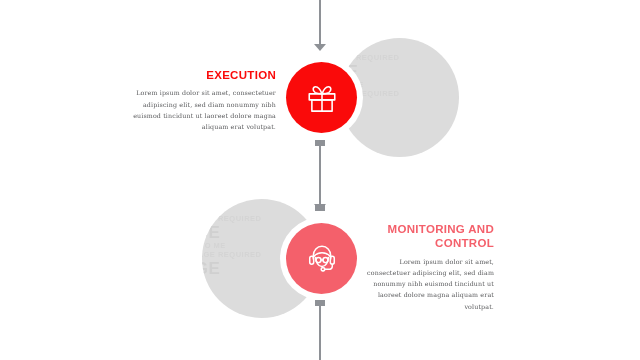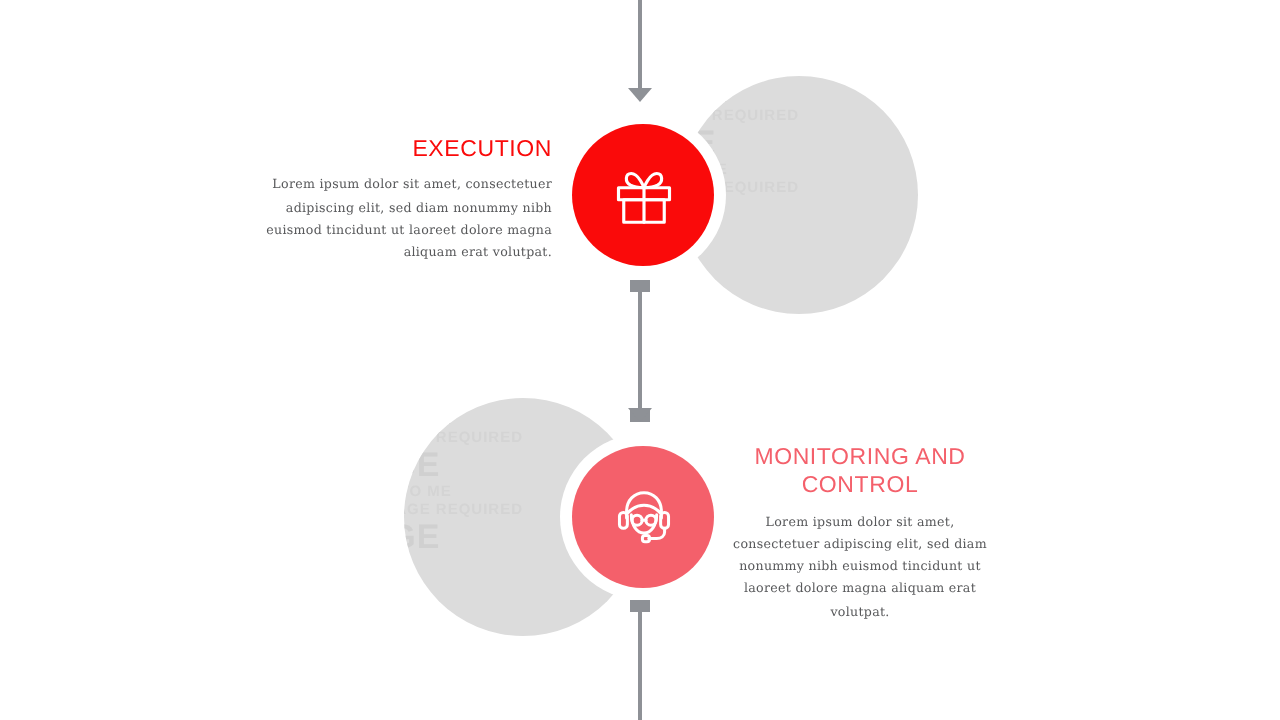--- a/index.html
+++ b/index.html
@@ -110,7 +110,7 @@
 
   .heading {
     font-family: "Liberation Sans", sans-serif;
-    font-weight: 400;
+    font-weight: 700;
     font-size: 11.5px;
     letter-spacing: 0.3px;
     line-height: 1.25;

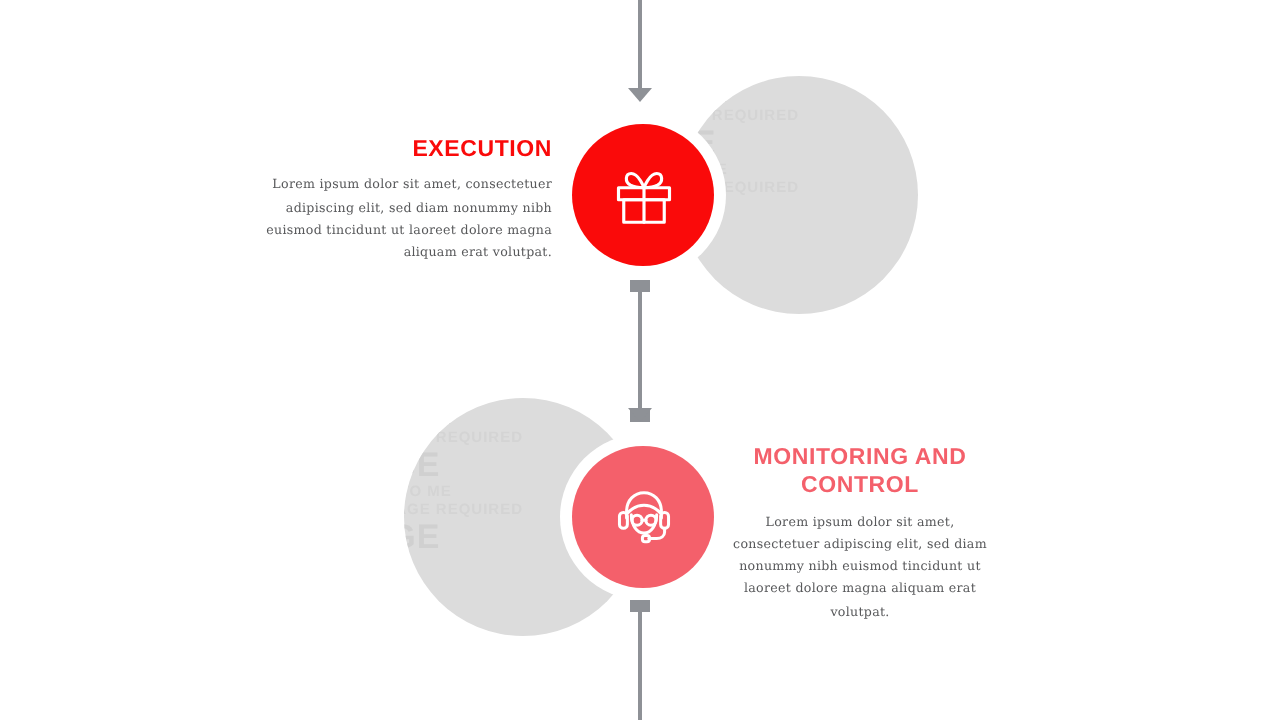--- a/index.html
+++ b/index.html
@@ -106,7 +106,7 @@
     width: 148px;
   }
   .txt-1 { left: 128px; top: 68px;  text-align: right; }
-  .txt-2 { left: 366px; top: 222px; text-align: center;  width: 128px; }
+  .txt-2 { left: 366px; top: 222px; text-align: right;  width: 128px; }
 
   .heading {
     font-family: "Liberation Sans", sans-serif;

